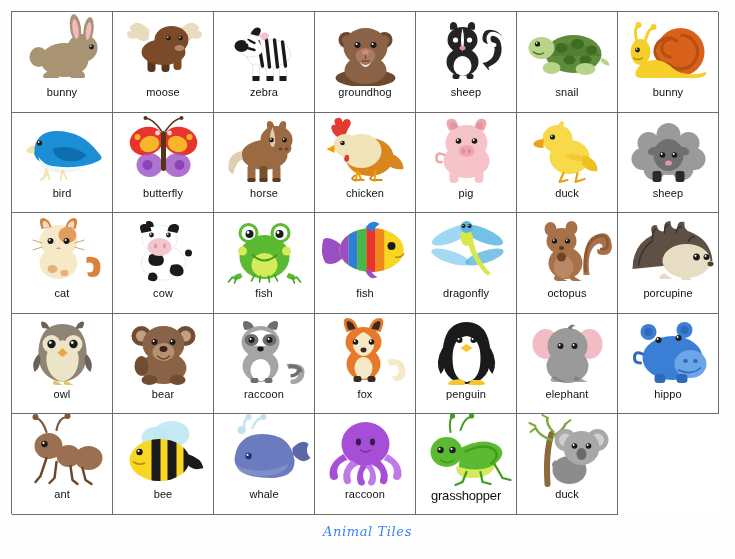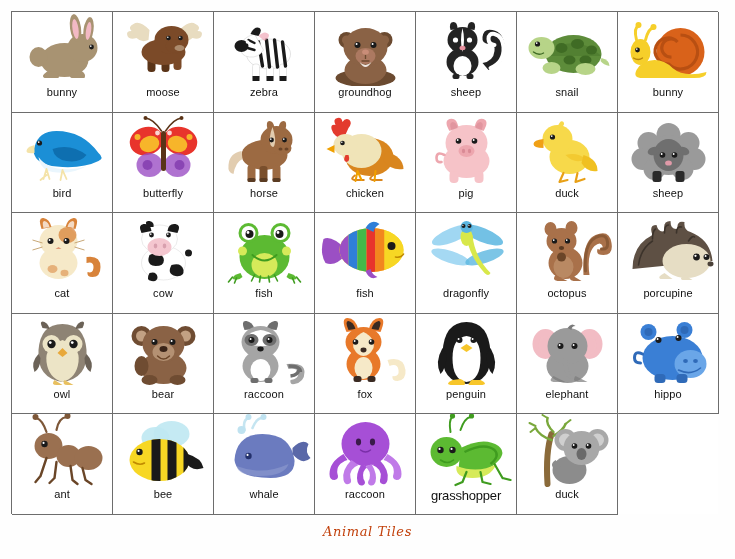--- a/index.html
+++ b/index.html
@@ -82,7 +82,7 @@
     font-family: "DejaVu Serif", serif;
     font-size: 13px;
     font-style: italic;
-    color: #c2410c;
+    color: #3b82f6;
     letter-spacing: 0.6px;
   }
 </style>

